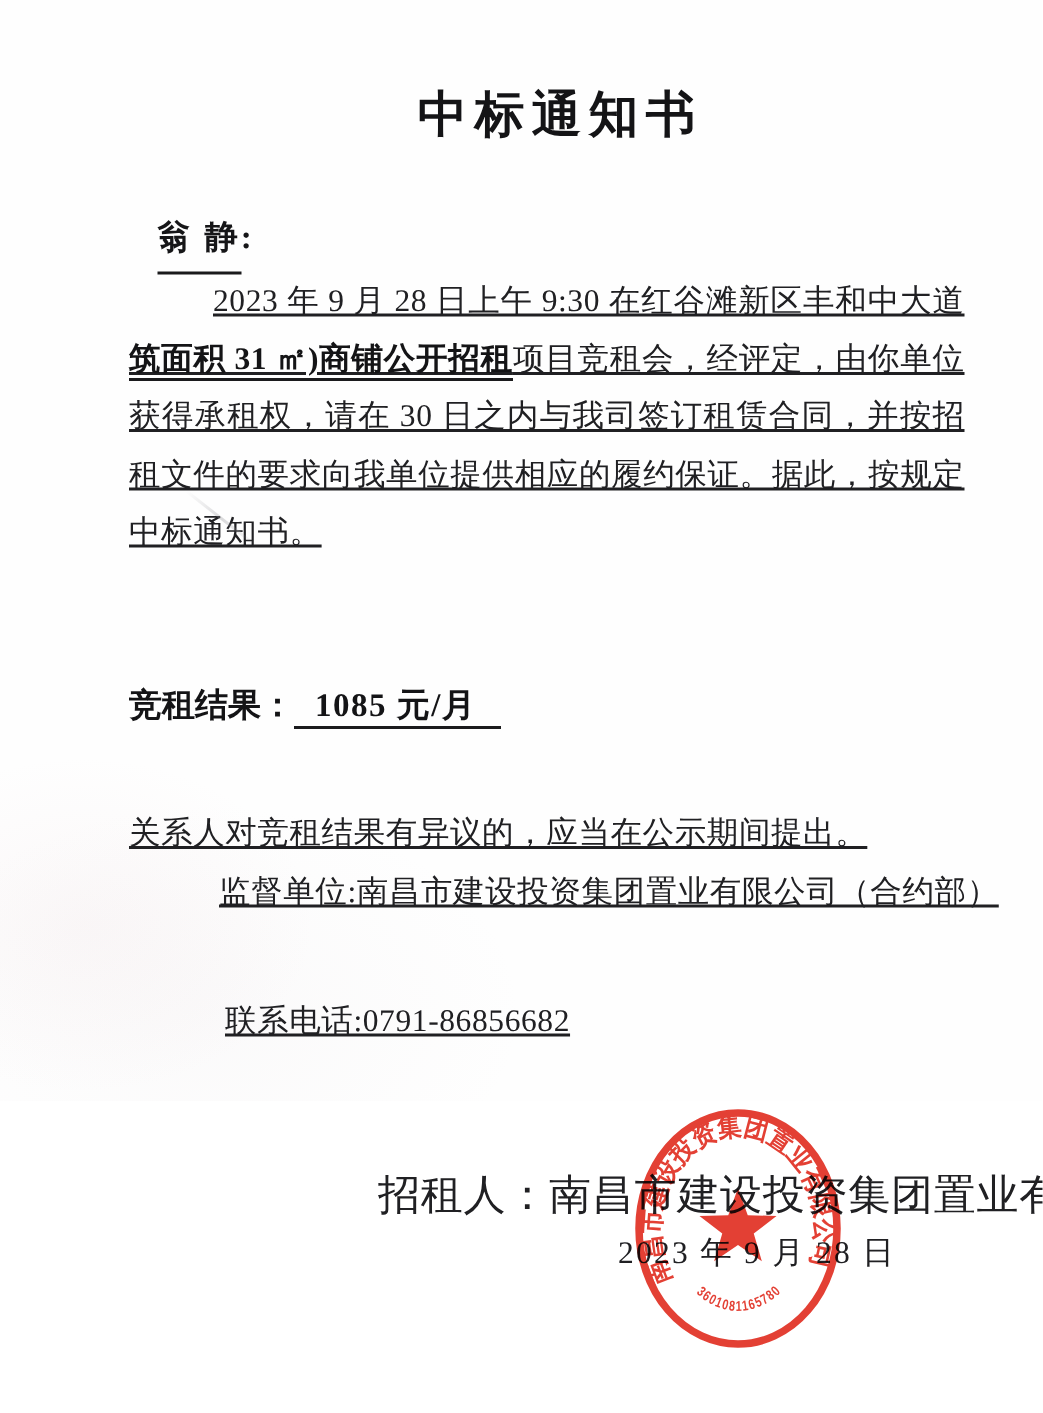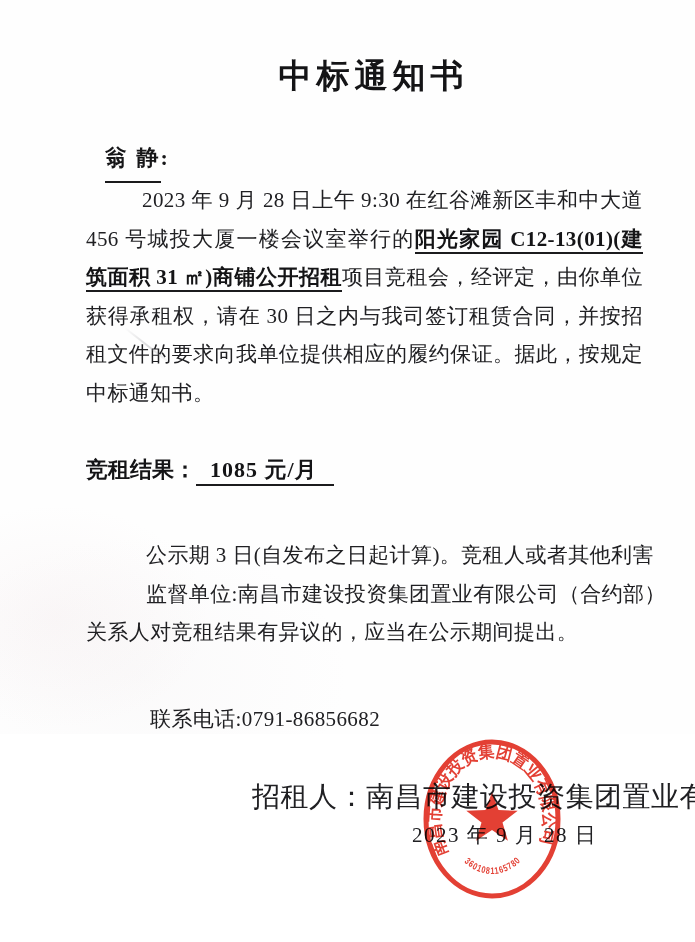--- a/index.html
+++ b/index.html
@@ -33,7 +33,7 @@
     letter-spacing:0.4px;
   }
   .p1{top:181px;}
-  .line{white-space:nowrap;}
+  .line{white-space:nowrap;text-decoration:underline;}
   .just{text-align:justify;text-align-last:justify;}
   .indent1{text-indent:56px;}
   .em{font-weight:700;color:#141416;border-bottom:2px solid #1b1b1d;padding-bottom:1px;}

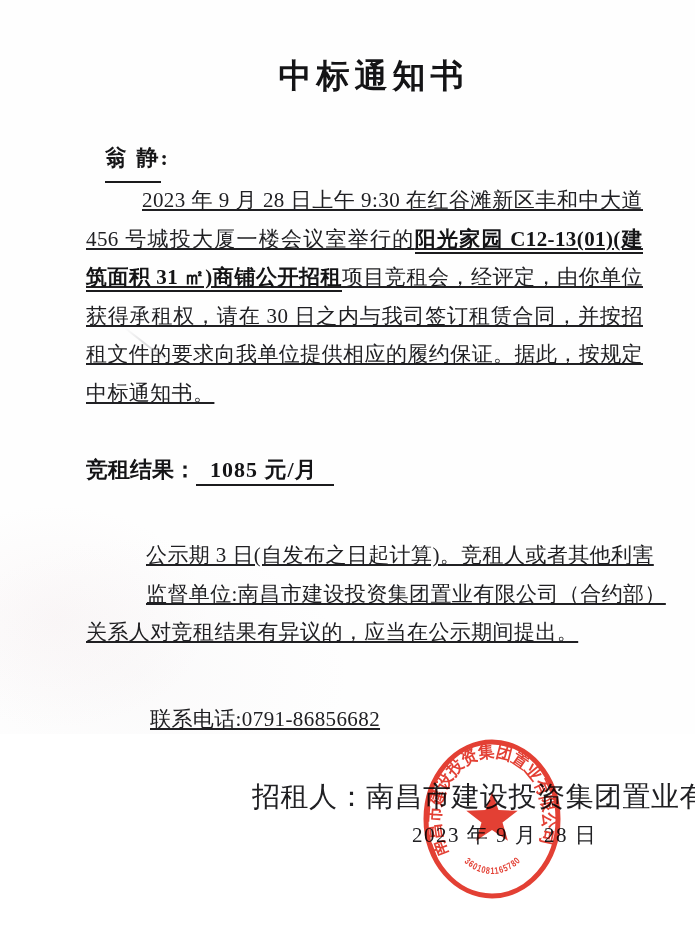--- a/index.html
+++ b/index.html
@@ -79,7 +79,6 @@
 
   <div class="bodyblock p1">
     <div class="line just indent1">2023 年 9 月 28 日上午 9:30 在红谷滩新区丰和中大道</div>
-    <div class="line just"><span>456 号城投大厦一楼会议室举行的</span><span class="em">阳光家园 C12-13(01)(建</span></div>
     <div class="line just"><span class="em">筑面积 31 ㎡)商铺公开招租</span><span>项目竞租会，经评定，由你单位</span></div>
     <div class="line just">获得承租权，请在 30 日之内与我司签订租赁合同，并按招</div>
     <div class="line just">租文件的要求向我单位提供相应的履约保证。据此，按规定</div>

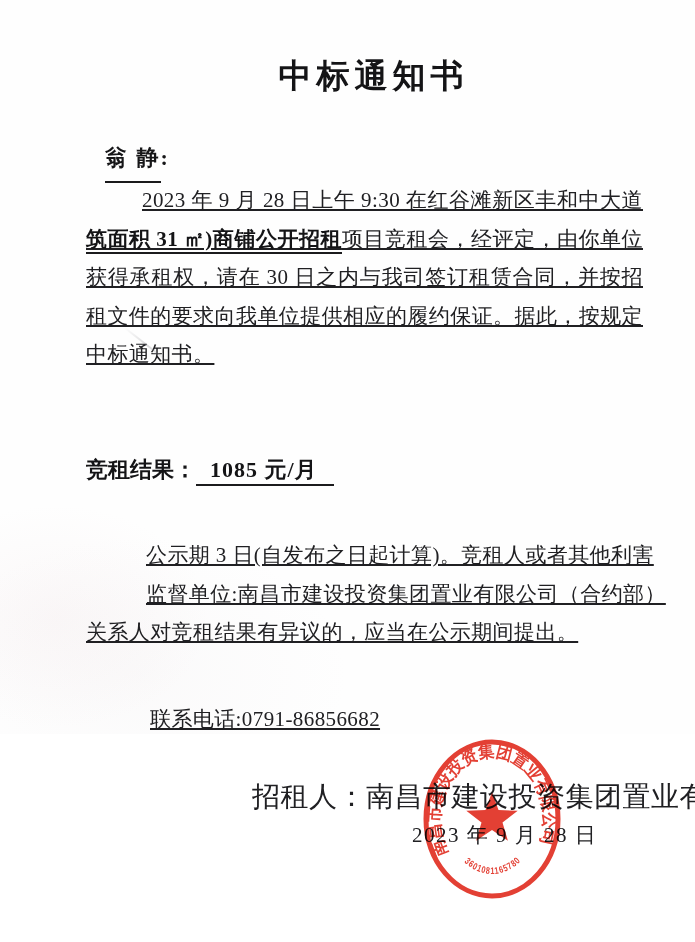--- a/index.html
+++ b/index.html
@@ -90,7 +90,6 @@
   </div>
 
   <div class="bodyblock notice">
-    <div class="line n-indent">公示期 3 日(自发布之日起计算)。竞租人或者其他利害</div>
     <div class="line n-indent">监督单位:南昌市建设投资集团置业有限公司（合约部）</div>
     <div class="line">关系人对竞租结果有异议的，应当在公示期间提出。</div>
     <div class="line n-indent2">联系电话:0791-86856682</div>

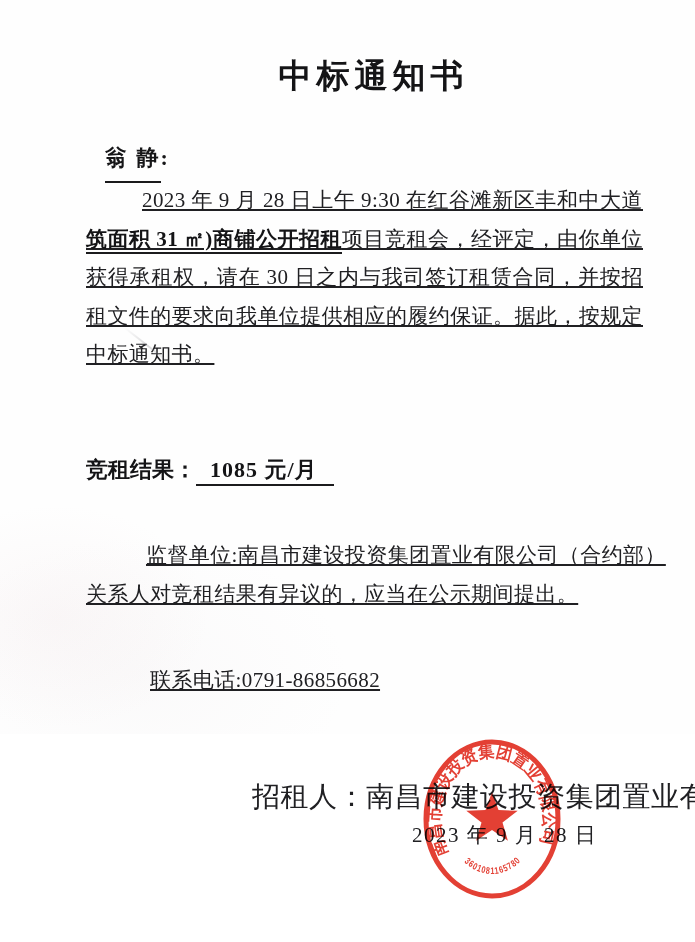--- a/index.html
+++ b/index.html
@@ -90,8 +90,8 @@
   </div>
 
   <div class="bodyblock notice">
+    <div class="line">关系人对竞租结果有异议的，应当在公示期间提出。</div>
     <div class="line n-indent">监督单位:南昌市建设投资集团置业有限公司（合约部）</div>
-    <div class="line">关系人对竞租结果有异议的，应当在公示期间提出。</div>
     <div class="line n-indent2">联系电话:0791-86856682</div>
   </div>
 

